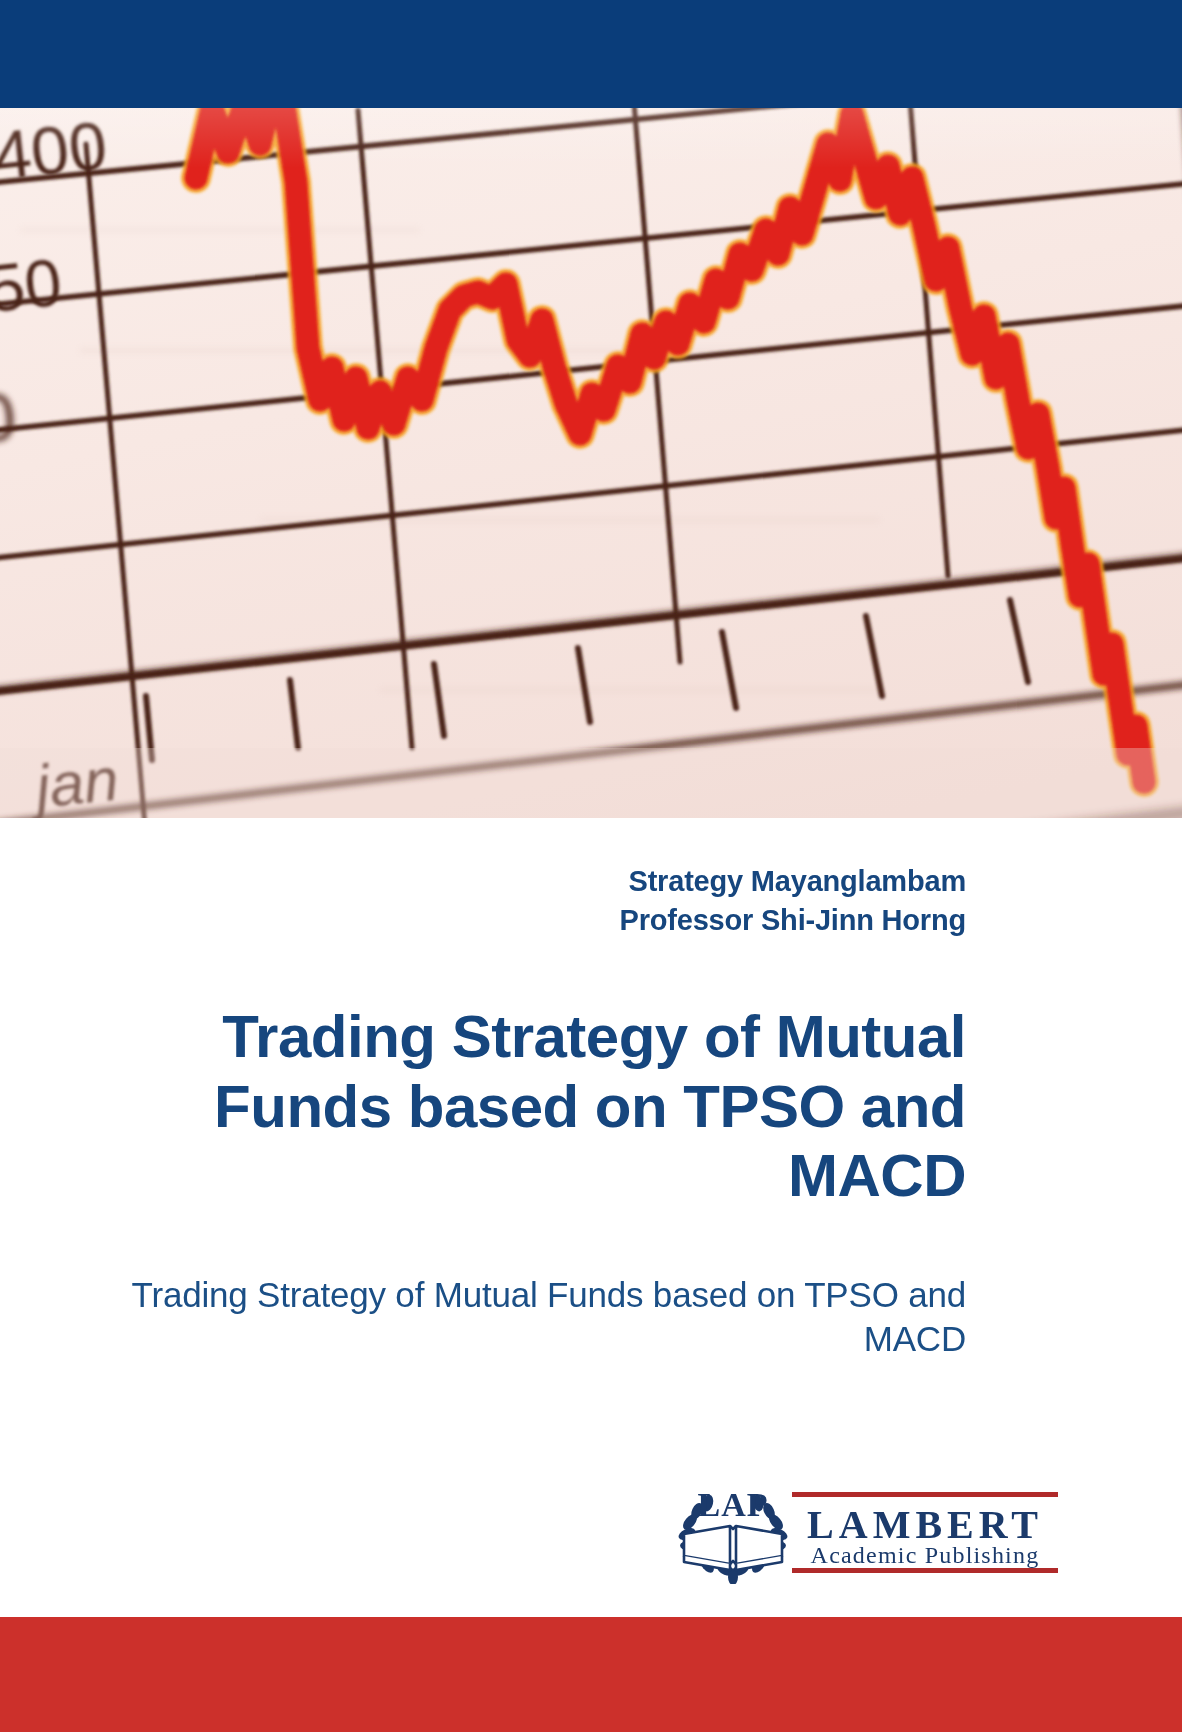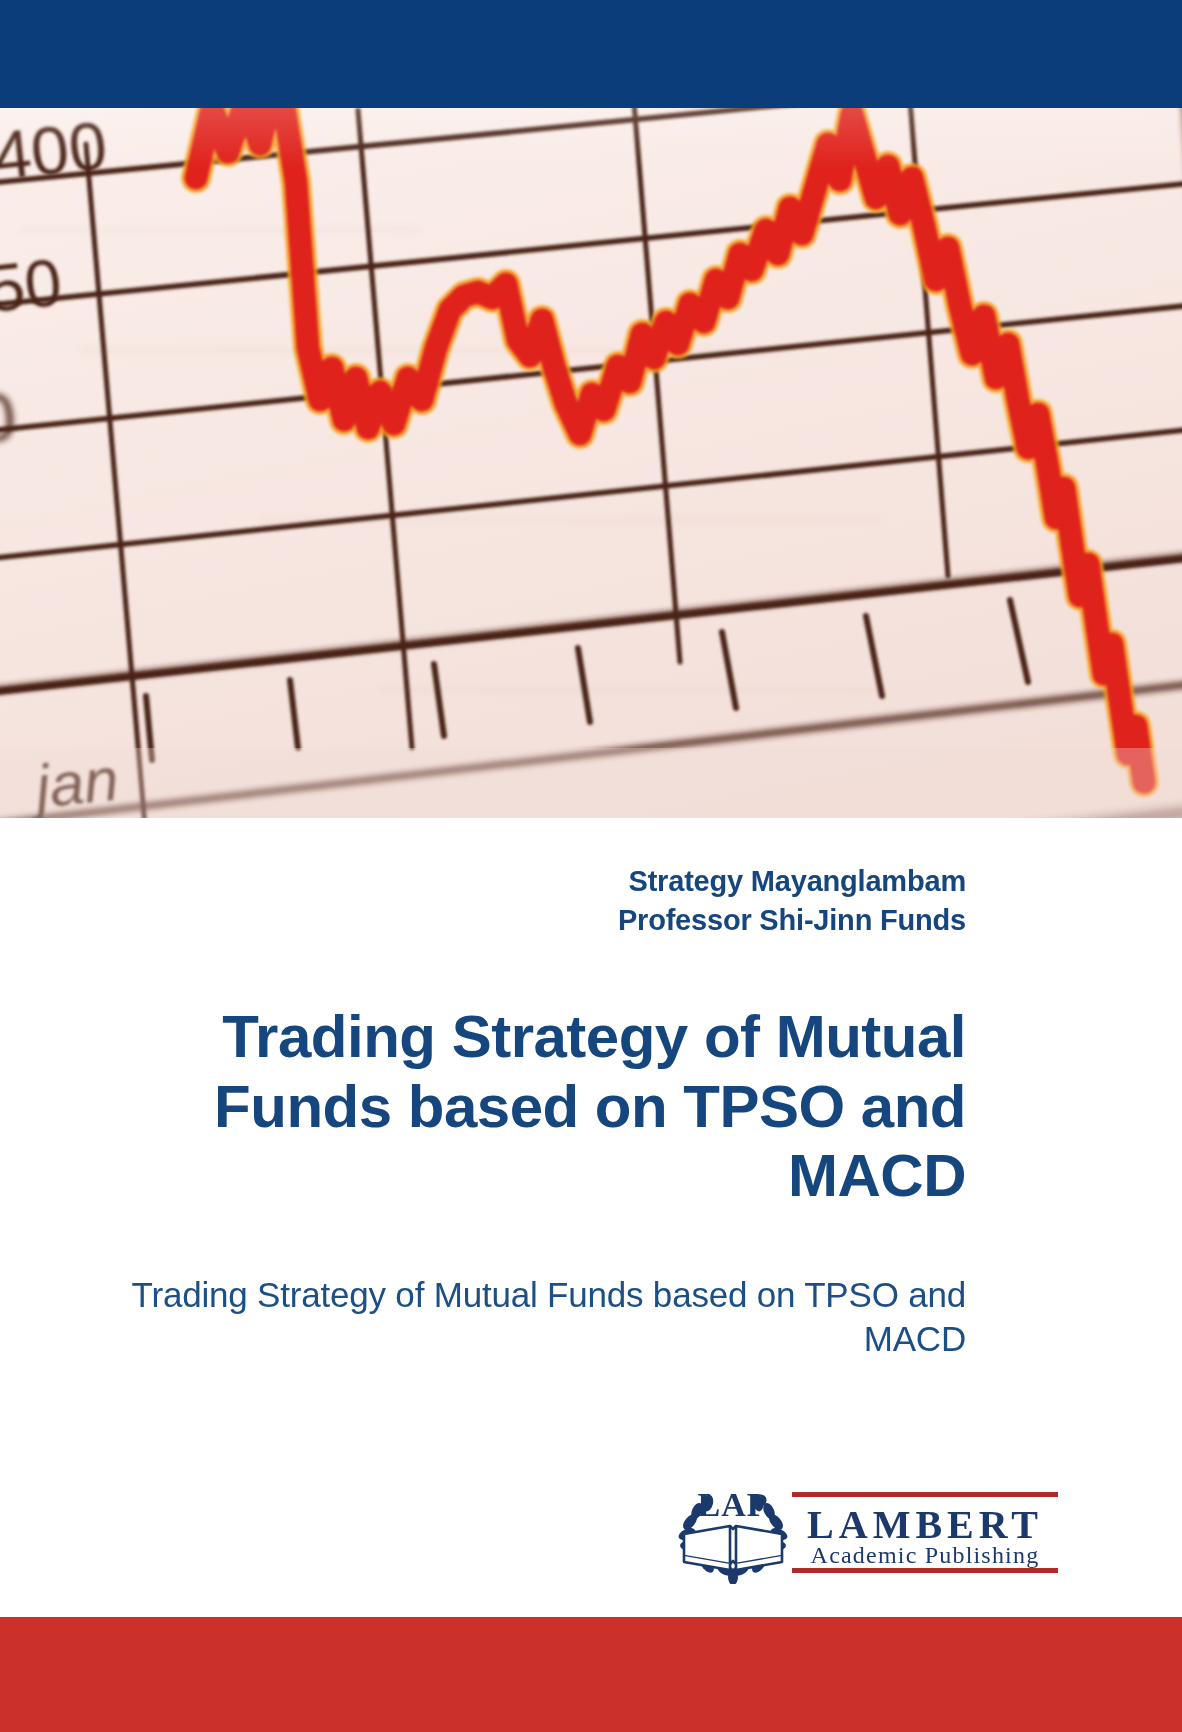--- a/index.html
+++ b/index.html
@@ -232,7 +232,7 @@
 
   <div class="authors">
     <div>Strategy Mayanglambam</div>
-    <div>Professor Shi-Jinn Funds</div>
+    <div>Professor Shi-Jinn Horng</div>
   </div>
 
   <div class="title">Trading Strategy of Mutual Funds based on TPSO and MACD</div>

